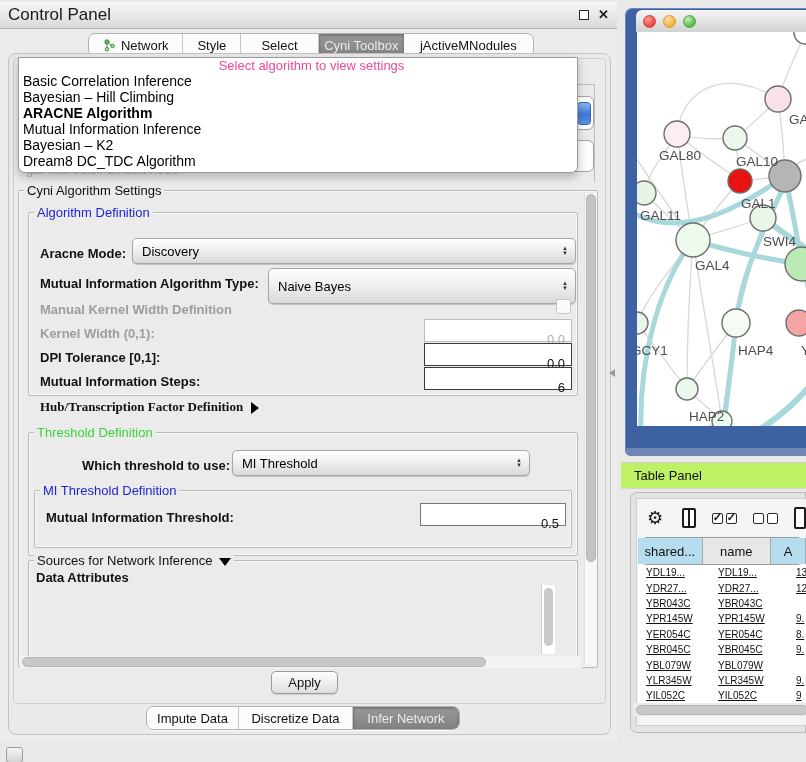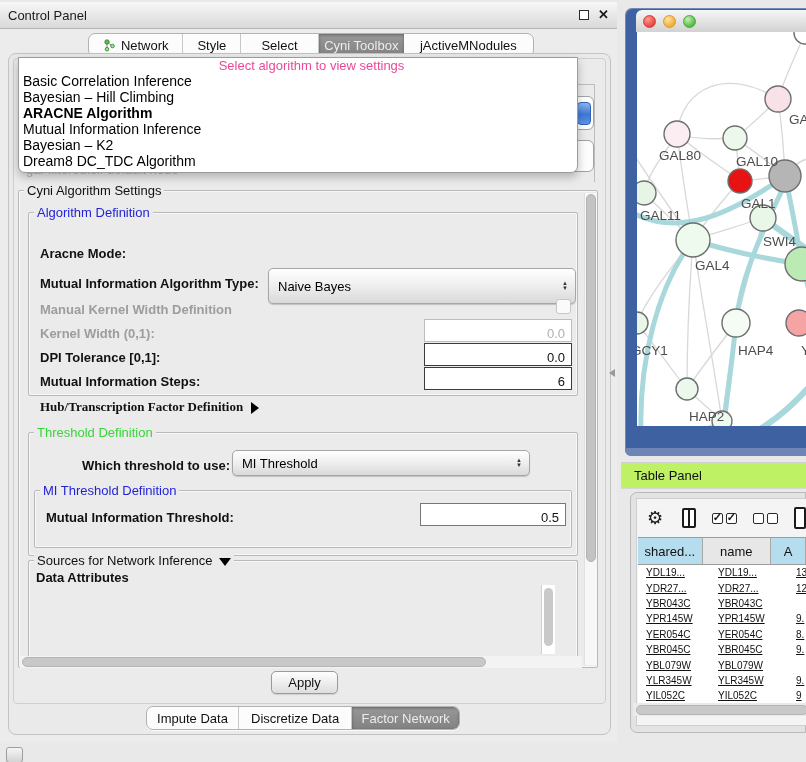--- a/index.html
+++ b/index.html
@@ -16,7 +16,7 @@
   .cp-titlebar { left:0; top:2px; width:617px; height:27px;
     background:linear-gradient(#f7f7f7,#d9d9d9); border-bottom:1px solid #b6b6b6;
     display:flex; align-items:center; padding:0 8px; }
-  .cp-title { font-size:13px; color:#1a1a1a; }
+  .cp-title { font-size:17px; color:#1a1a1a; }
   .tb-icons { margin-left:auto; display:flex; align-items:center; gap:9px; }
   .float-ic { width:10px; height:10px; border:1.5px solid #2a2a2a; background:#fff; }
   .close-ic { font-size:13px; font-weight:bold; color:#1a1a1a; line-height:10px; }

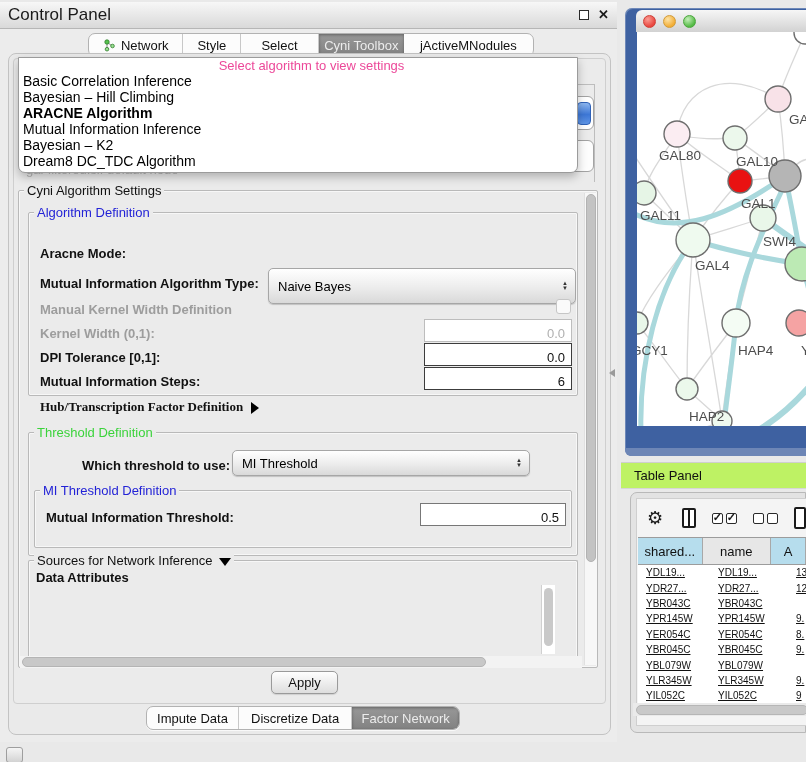--- a/index.html
+++ b/index.html
@@ -224,6 +224,13 @@
   <span class="legend" style="left:34px; top:205px; color:#2323d6;">Algorithm Definition</span>
 
   <span class="lbl b" style="left:40px; top:246px;">Aracne Mode:</span>
+  <div class="combo" style="left:132px; top:238px; width:444px; height:26px;">
+    <span>Discovery</span>
+    <span class="arrows">
+        <span>▲</span>
+        <span>▼</span>
+      </span>
+  </div>
 
   <span class="lbl b" style="left:40px; top:276px;">Mutual Information Algorithm Type:</span>
   <div class="combo" style="left:268px; top:268px; width:308px; height:36px;">

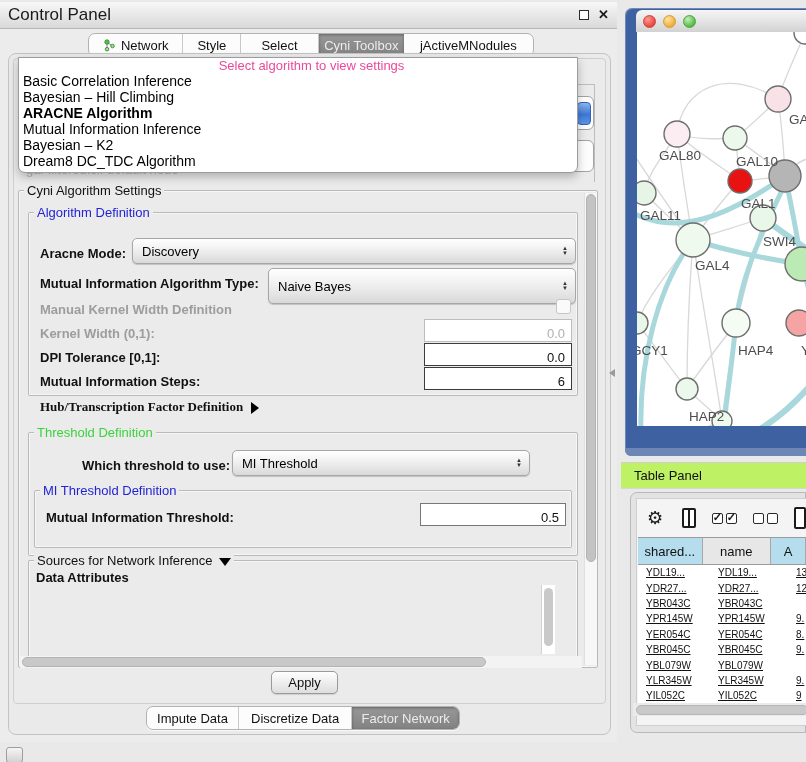--- a/index.html
+++ b/index.html
@@ -70,7 +70,7 @@
     display:flex; flex-direction:column; align-items:center; font-size:6px; line-height:5px; color:#333; }
 
   .tfield { position:absolute; background:#fff; font-size:13px; text-align:right;
-    padding:6px 6px 0 0; }
+    padding:12px 6px 0 0; }
   .tfield.strong { border:1.5px solid #3c3c3c; }
   .tfield.med { border:1px solid #777; }
   .tfield.dis { border:1px solid #bdbdbd; color:#b0b0b0; }

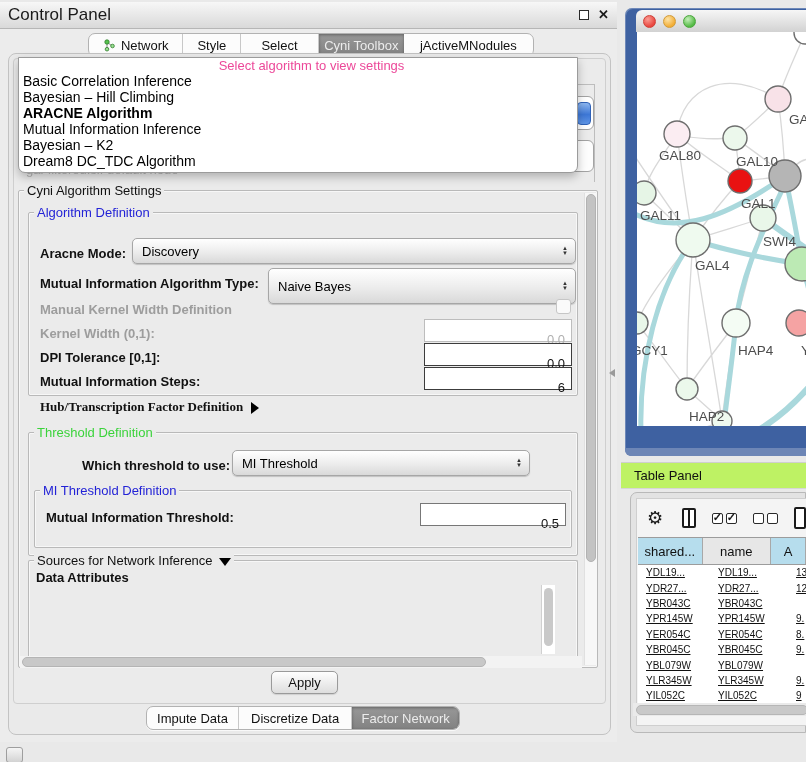--- a/index.html
+++ b/index.html
@@ -139,7 +139,7 @@
   .cb.checked::after { content:"✓"; position:absolute; left:0px; top:-3px; font-size:11px; font-weight:bold; color:#1a1a1a; }
   .page-ic { width:16px; height:22px; border:2px solid #1b1b1b; border-radius:2px; background:#fff; margin-left:16px; }
   .tp-table { left:638px; top:537px; width:168px; height:166px; overflow:hidden; background:#fff; }
-  .tp-head { display:flex; height:28px; border-top:1px solid #9c9c9c; border-bottom:1px solid #9c9c9c; }
+  .tp-head { display:flex; height:28px; border-top:1px solid #9c9c9c; border-bottom:1px solid #9c9c9c;border-radius:9px; }
   .th { display:flex; align-items:center; justify-content:center; font-size:13px;
     border-right:1px solid #a8a8a8; height:100%; }
   .th.blue { background:#b6dded; }

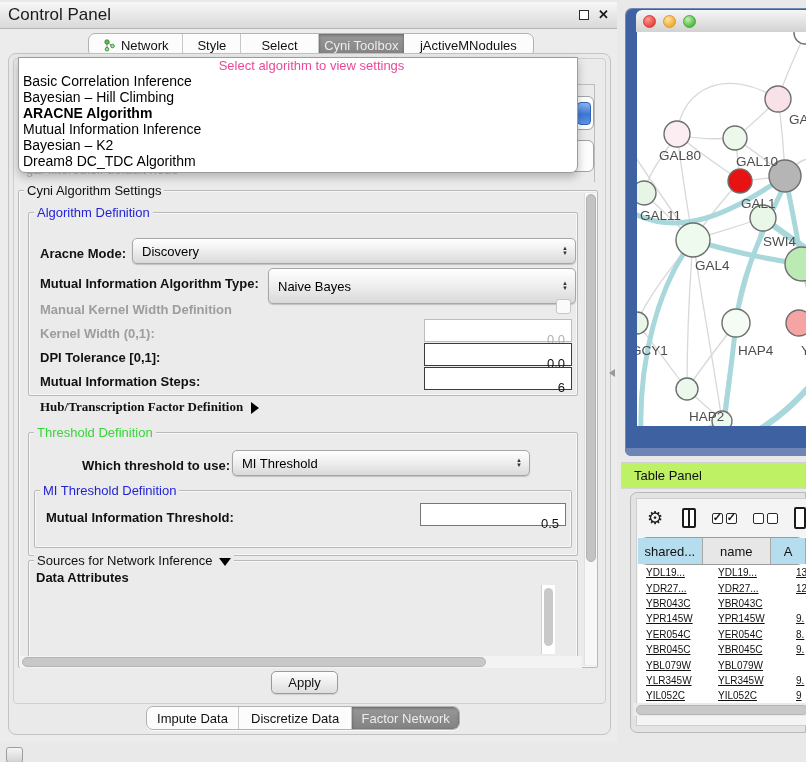--- a/index.html
+++ b/index.html
@@ -302,7 +302,7 @@
       <span>Discretize Data</span>
     </div>
     <div class="seg selected" style="width:107px;">
-      <span>Factor Network</span>
+      <span>Infer Network</span>
     </div>
   </div>
 

